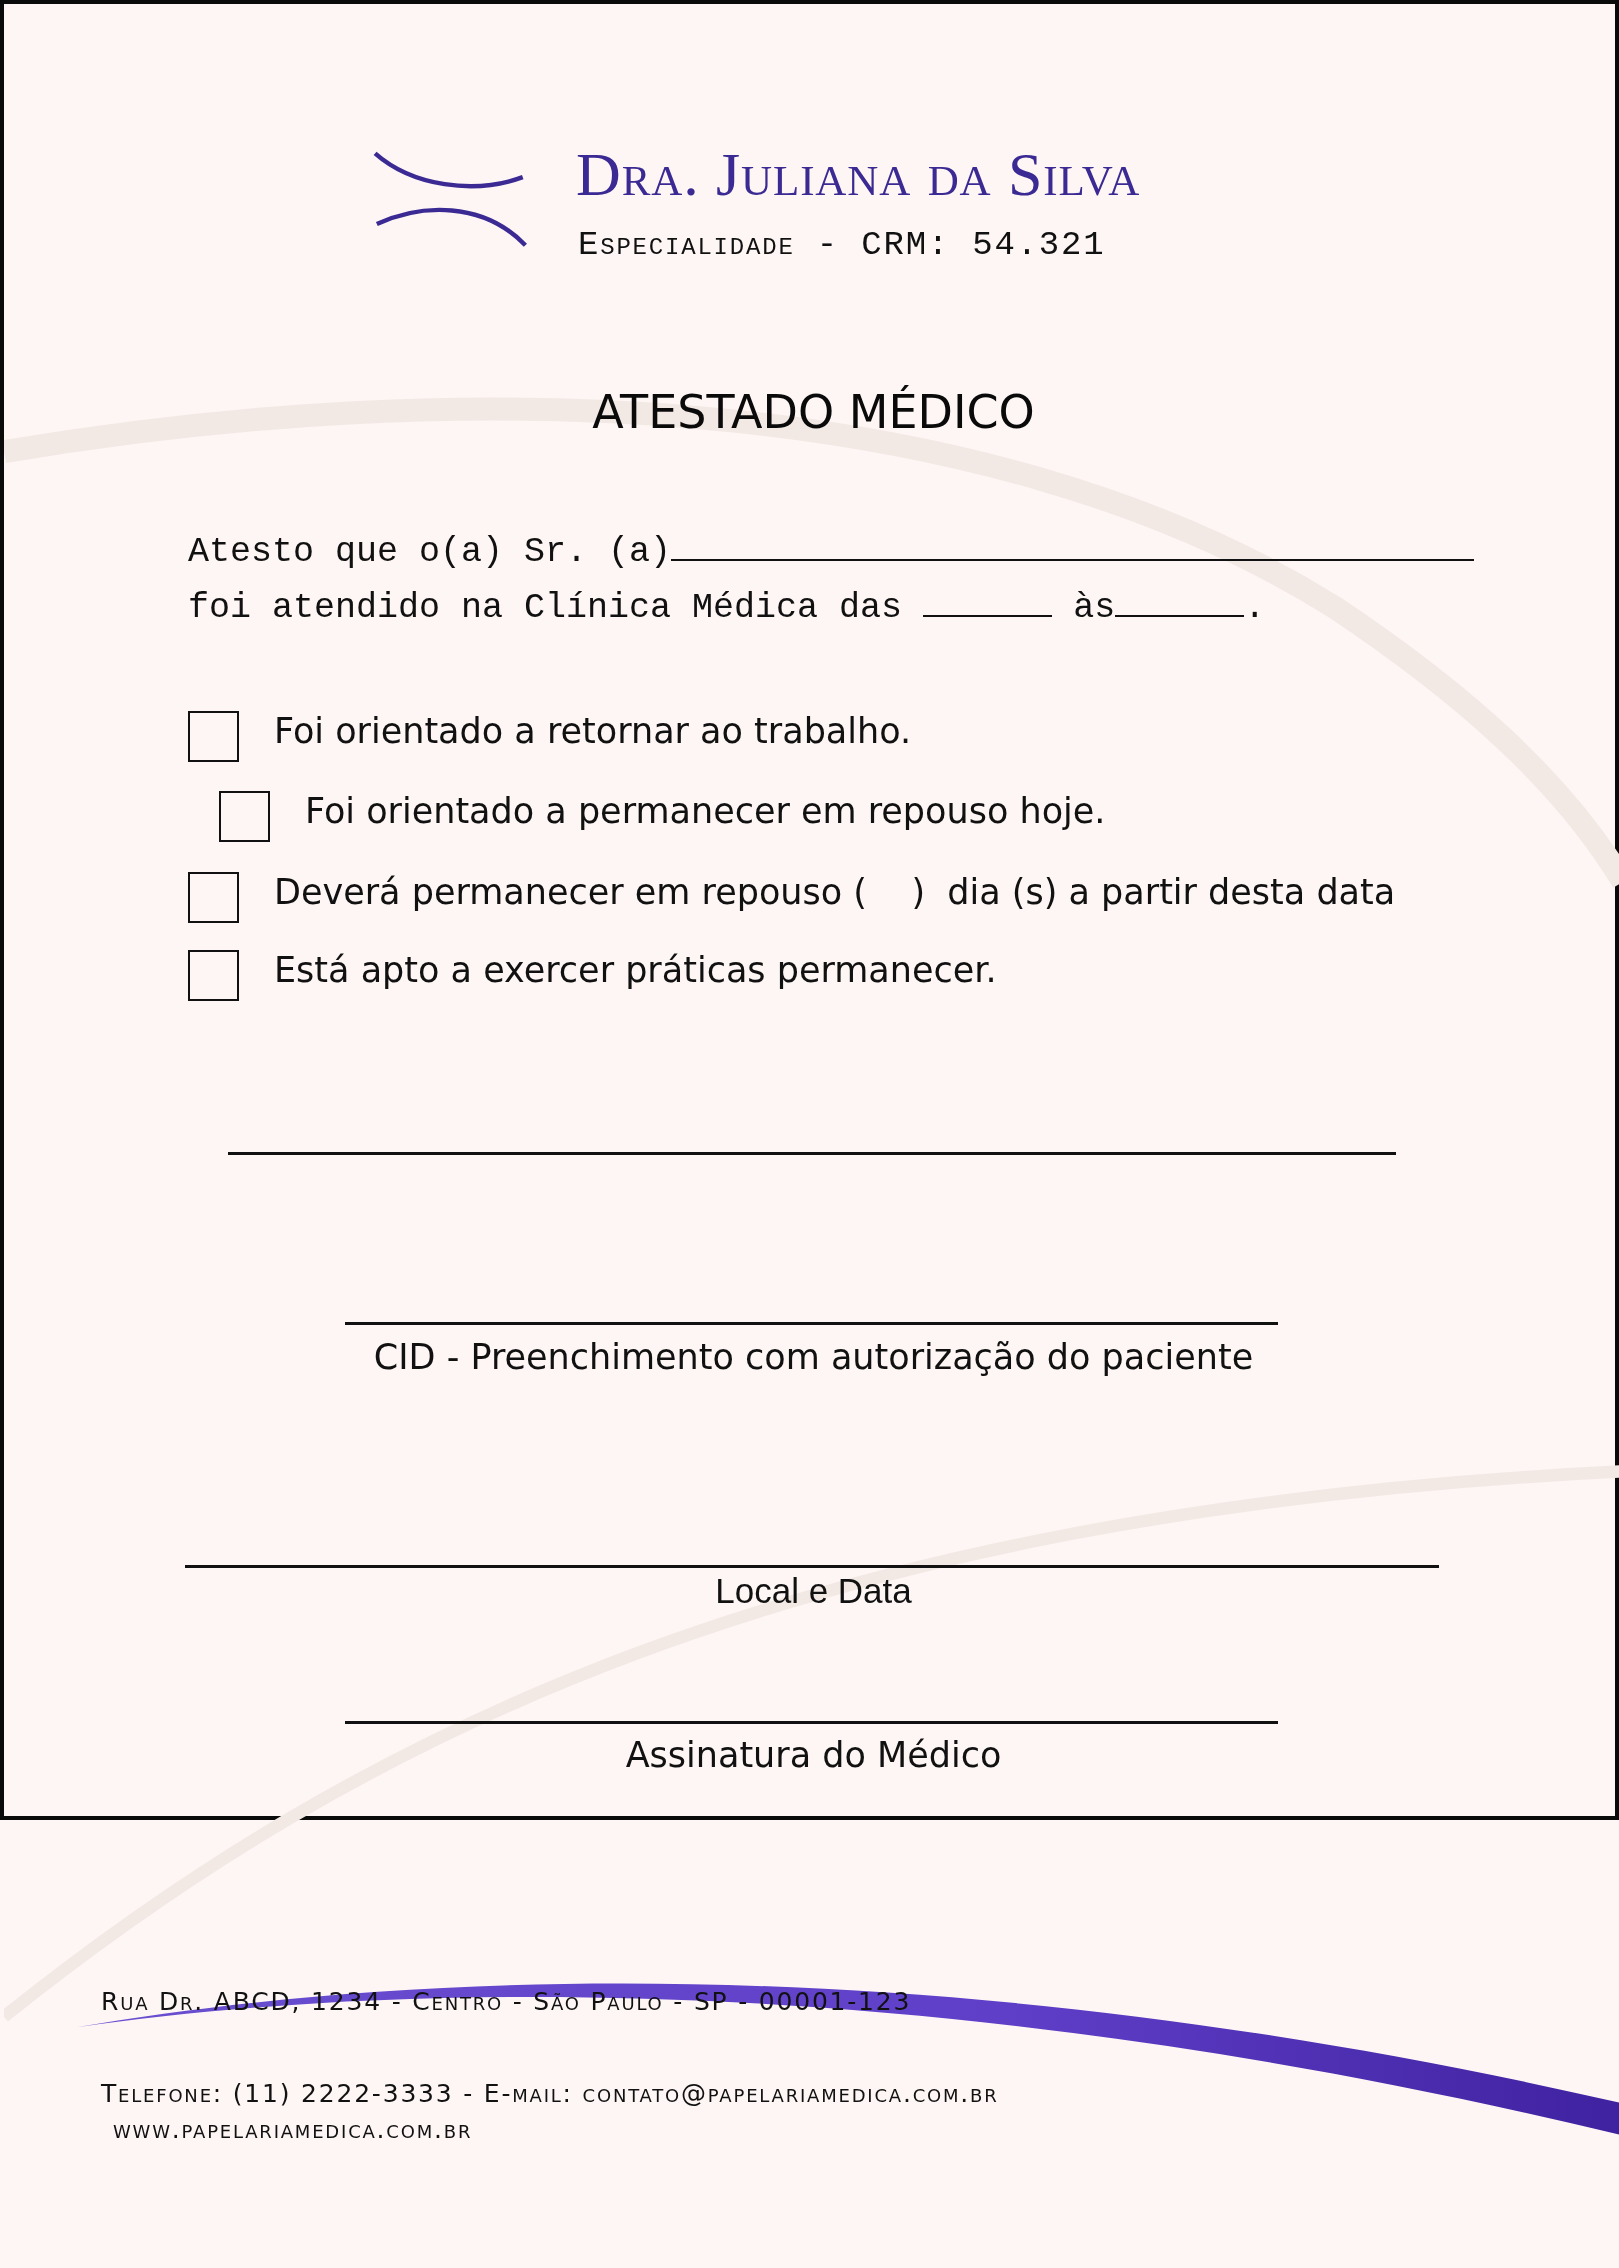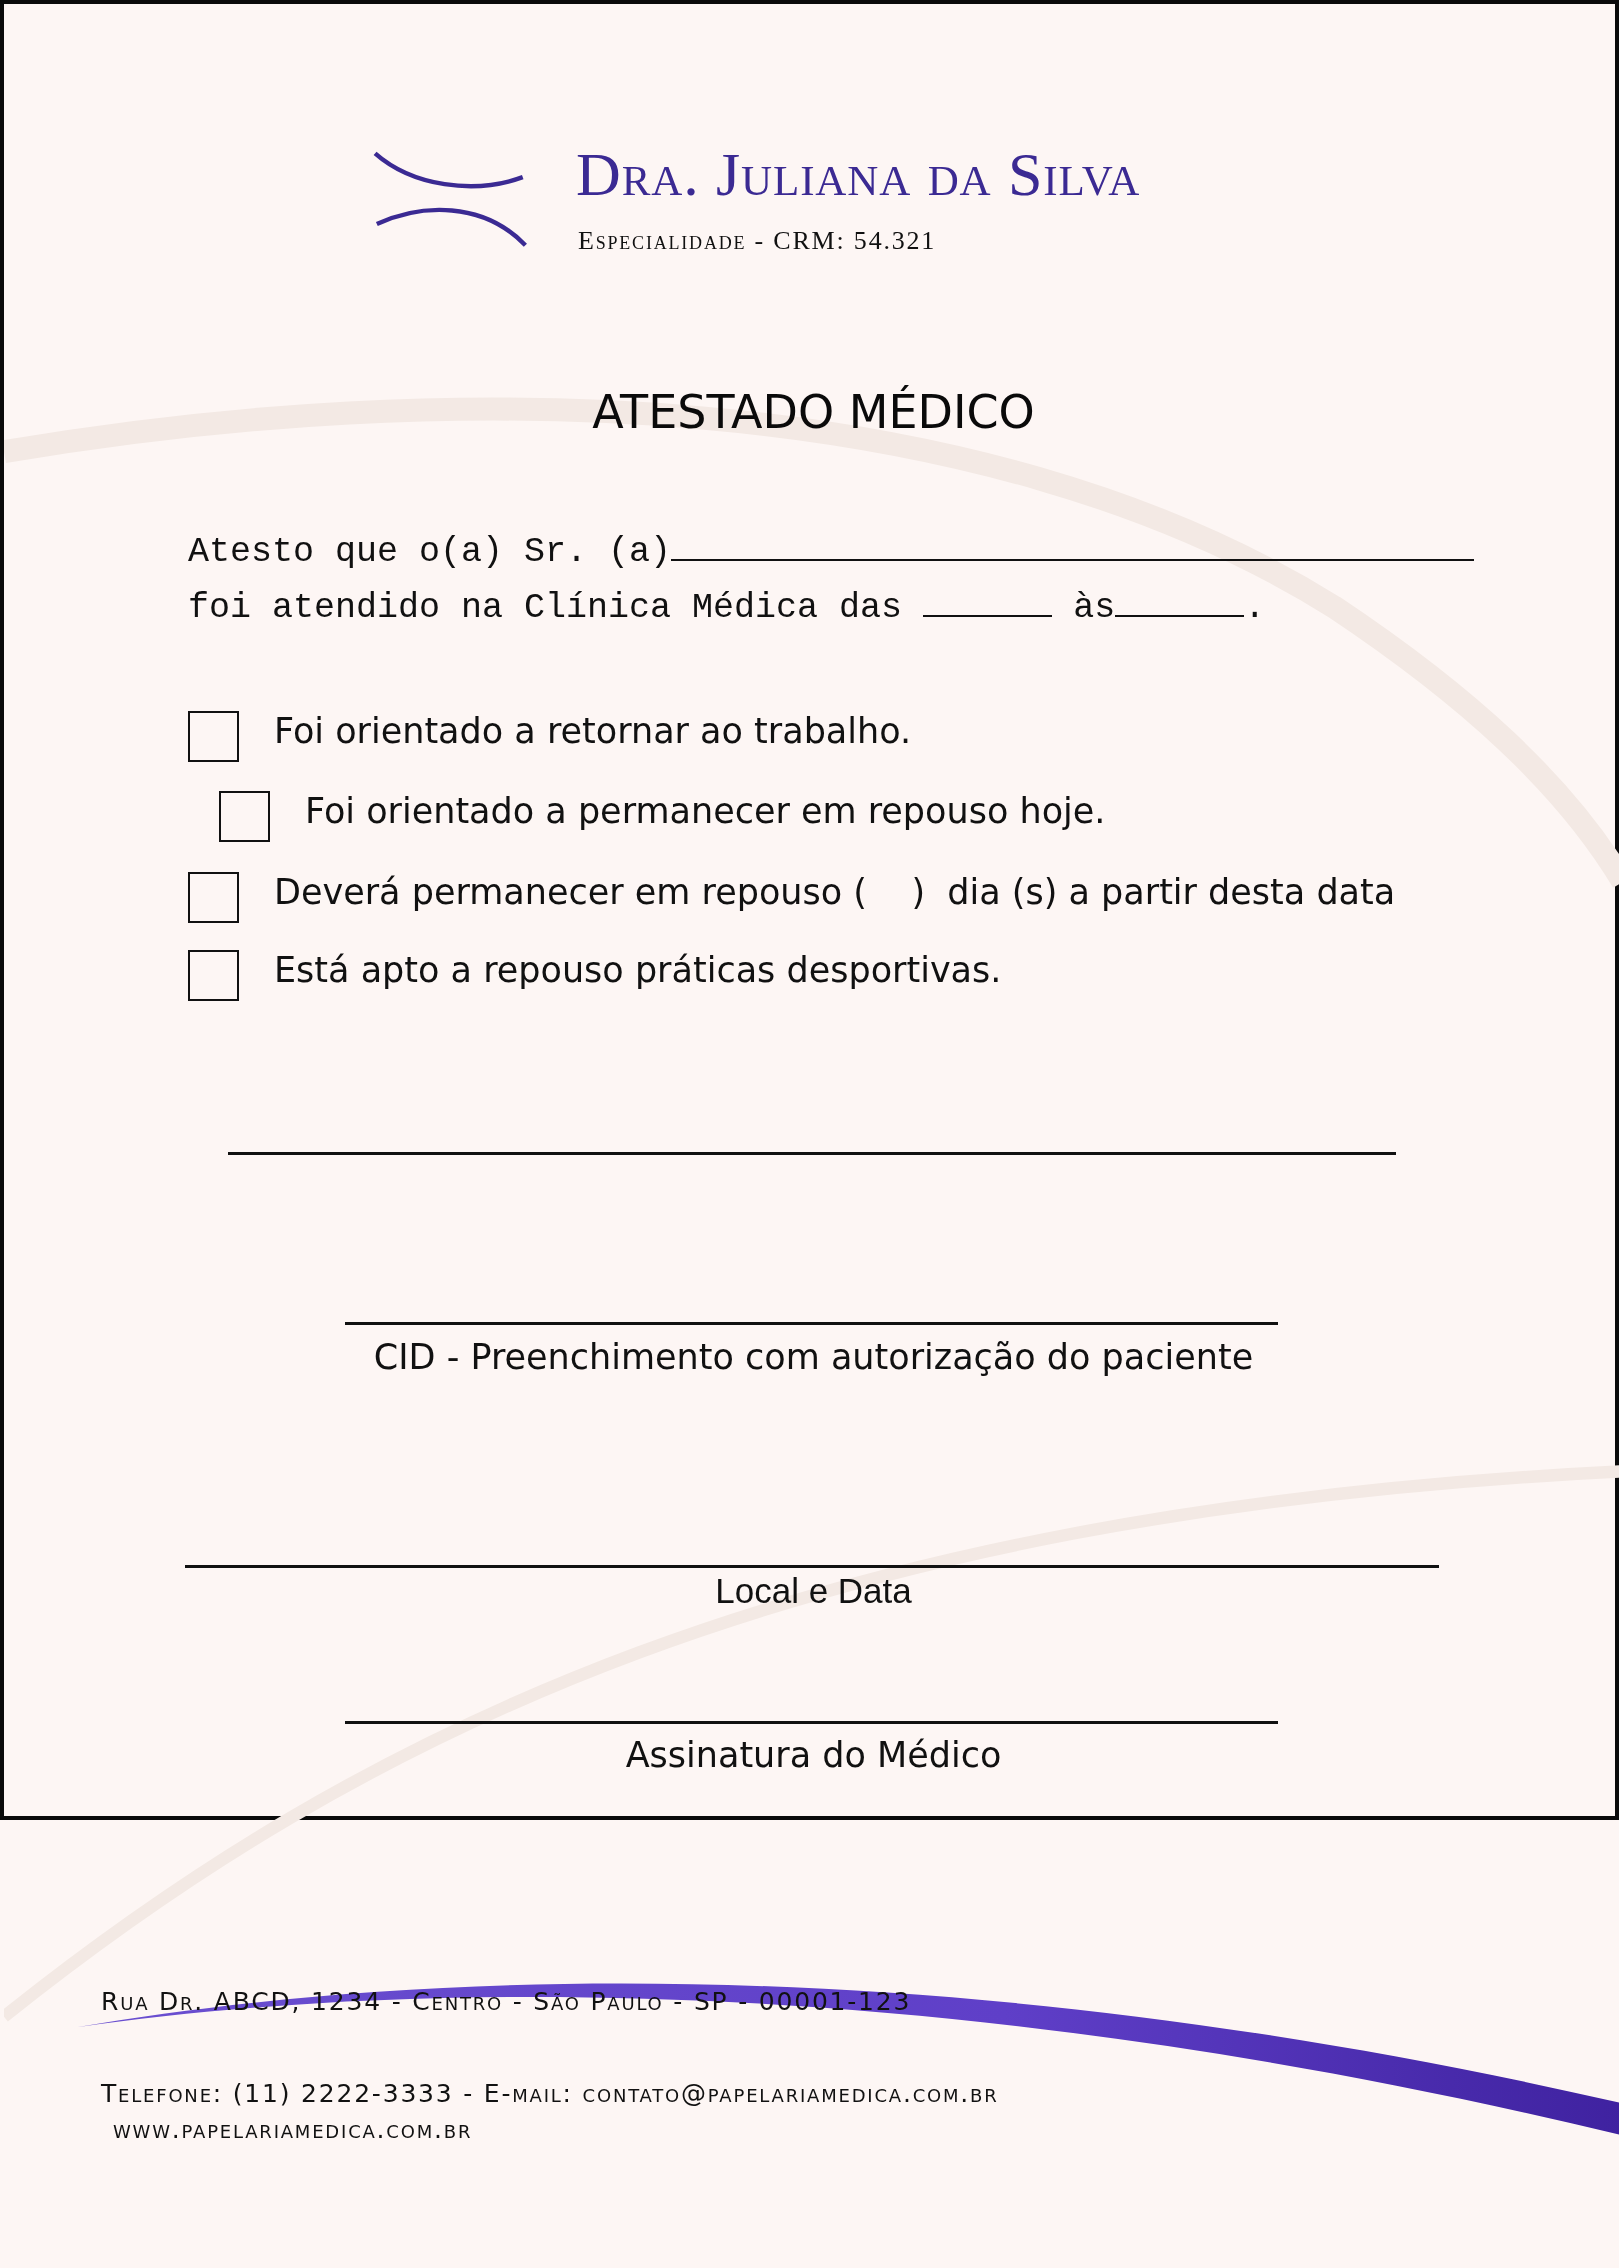--- a/index.html
+++ b/index.html
@@ -8,7 +8,7 @@
   .deco { position:absolute; left:0; top:0; }
   .abs { position:absolute; }
   .name { left:572px; top:135px; font-family:"Liberation Serif","DejaVu Serif",serif; font-size:62px; color:#3b2a93; font-variant:small-caps; letter-spacing:0.9px; white-space:nowrap; }
-  .spec { left:574px; top:222px; font-family:Liberation Serif, serif; font-size:26px; color:#111; font-variant:small-caps; letter-spacing:1.8px; white-space:nowrap; }
+  .spec { left:574px; top:222px; font-family:Liberation Mono, monospace; font-size:34px; color:#111; font-variant:small-caps; letter-spacing:1.8px; white-space:nowrap; }
   .title { left:0; width:1619px; top:381px; text-align:center; font-family:"DejaVu Sans",sans-serif; font-size:46px; color:#0a0a0a; font-weight:normal; }
   .body-text { font-family:Liberation Mono, monospace; font-size:35px; color:#111; white-space:nowrap; }
   .blank { display:inline-block; border-bottom:2.7px solid #111; vertical-align:baseline; height:0.9px; }

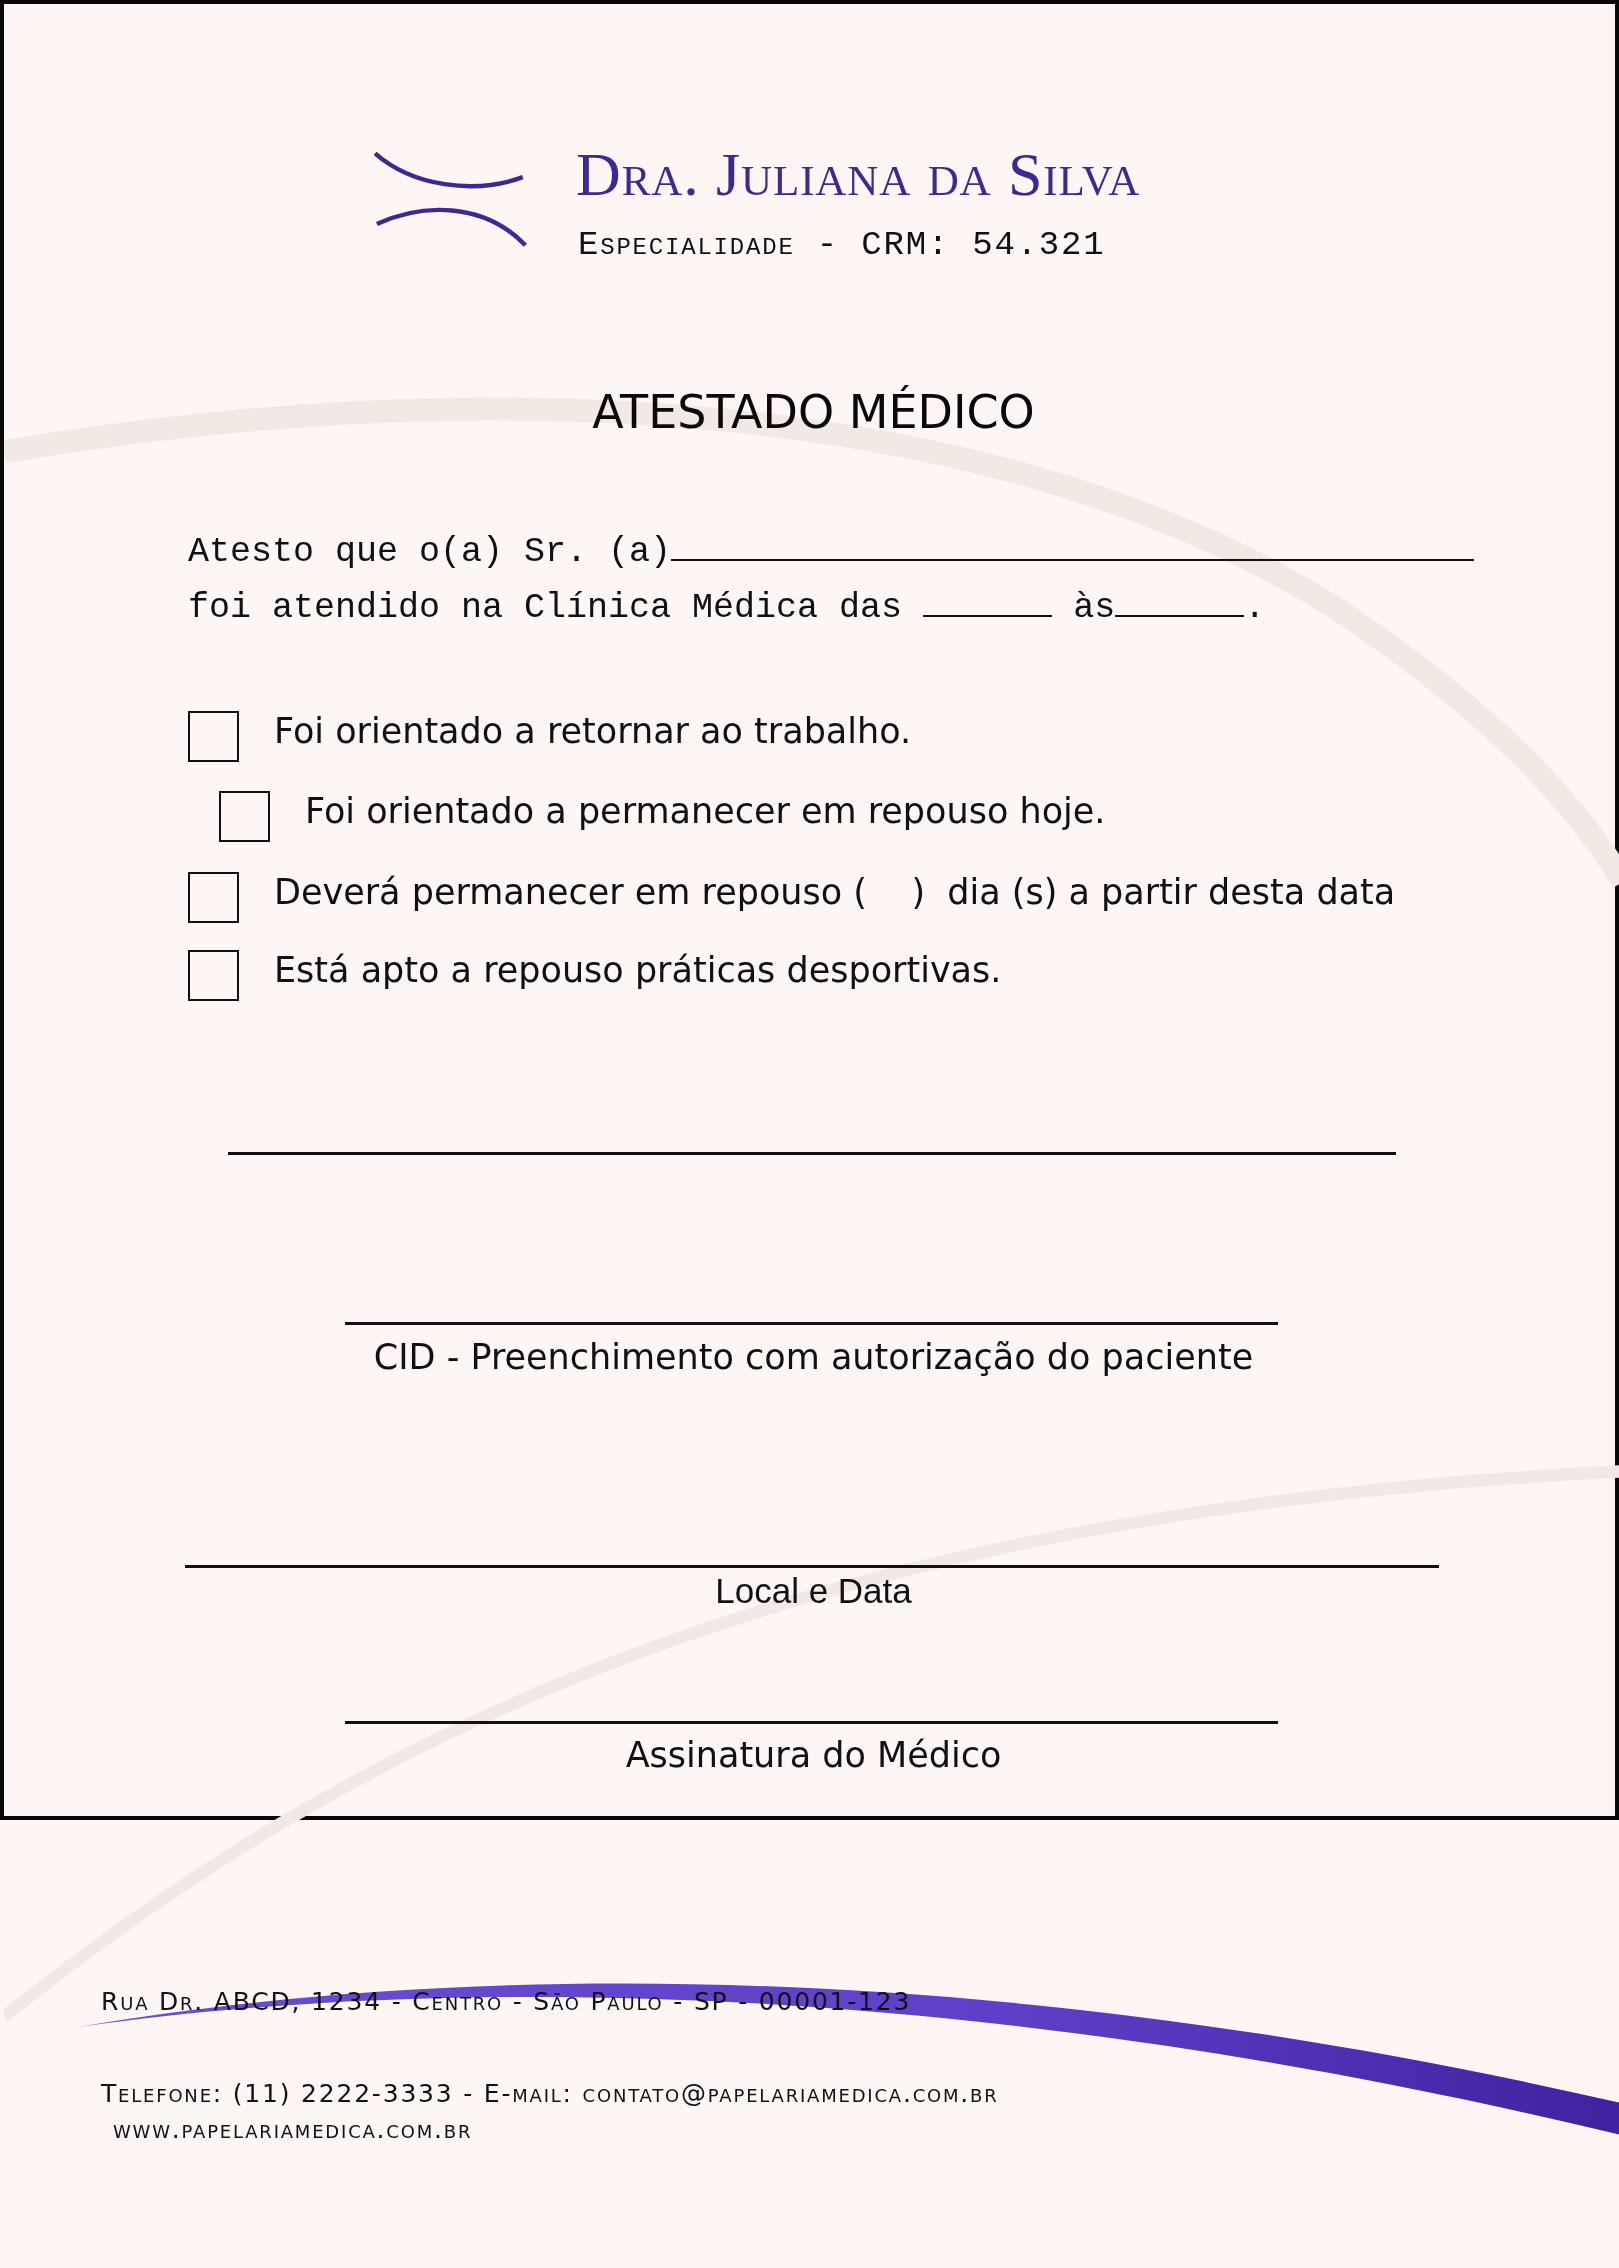--- a/index.html
+++ b/index.html
@@ -71,7 +71,7 @@
   </div>
   <div class="cb-row" style="top:946px;">
     <div class="cb"></div>
-    <span class="cb-label">Está apto a repouso práticas desportivas.</span>
+    <span class="cb-label">Está apto a exercer práticas permanecer.</span>
   </div>
 
   <div class="rule" style="left:224px;width:1168px;top:1148px;"></div>

